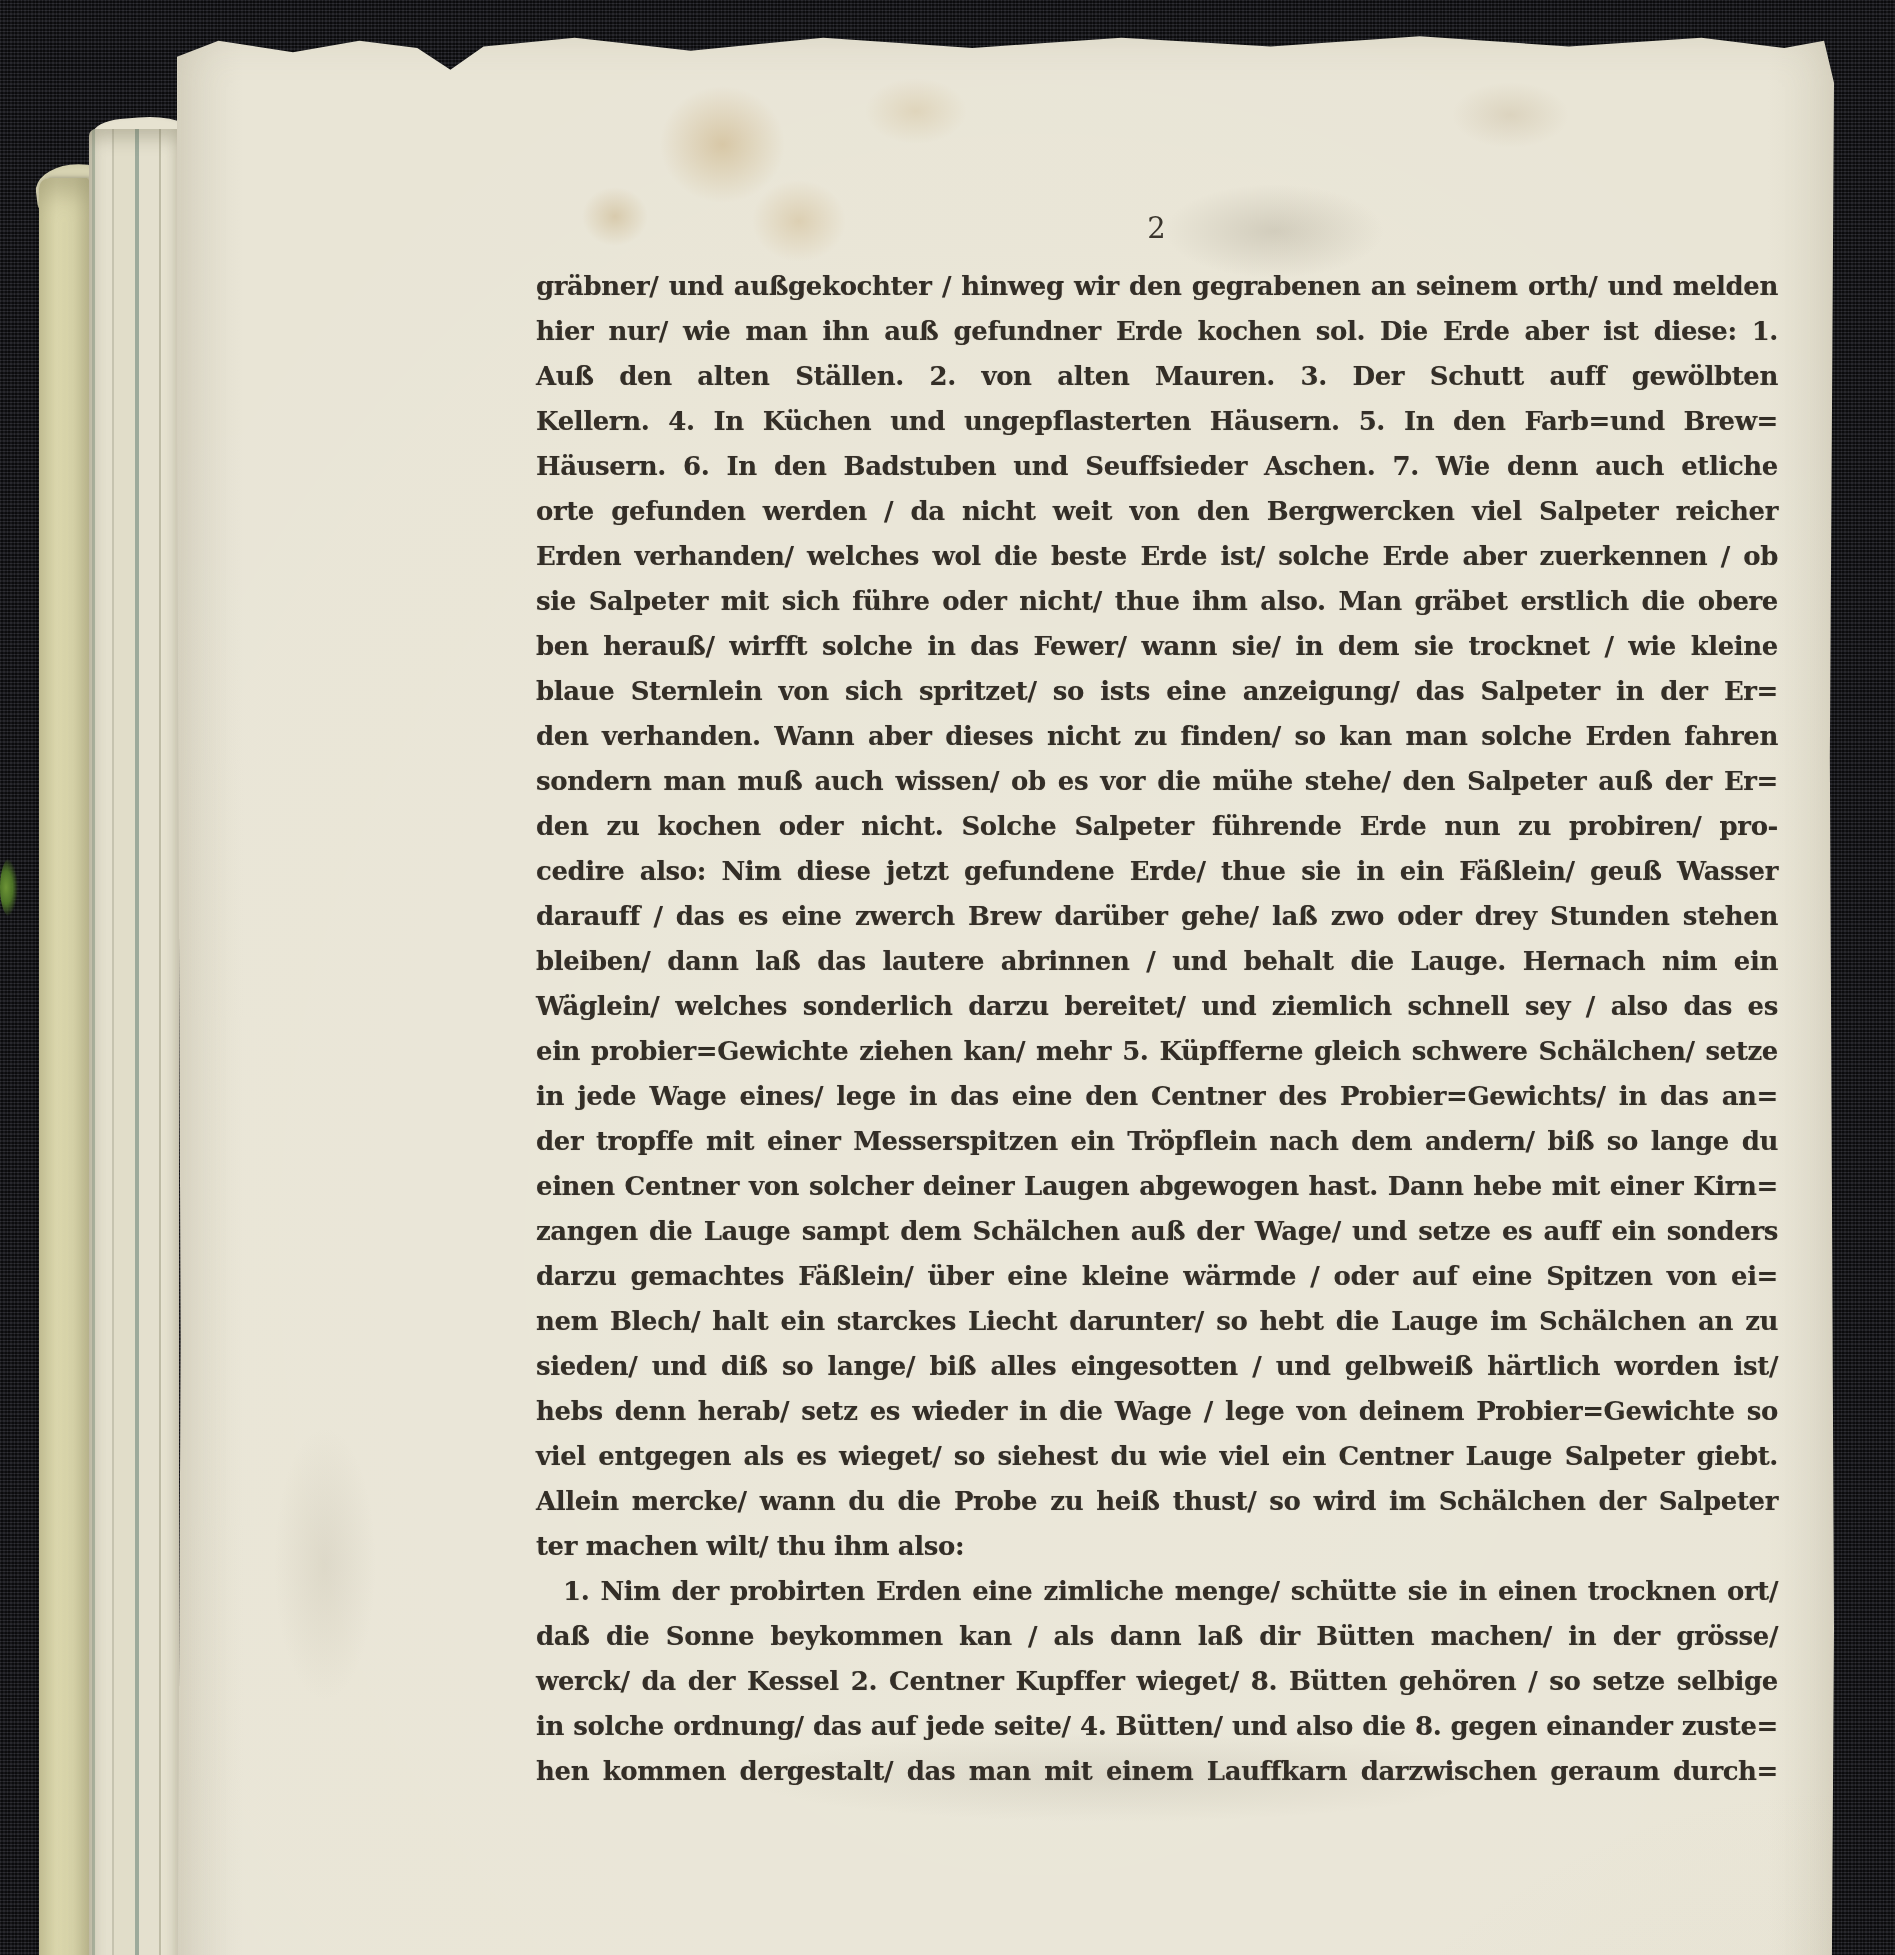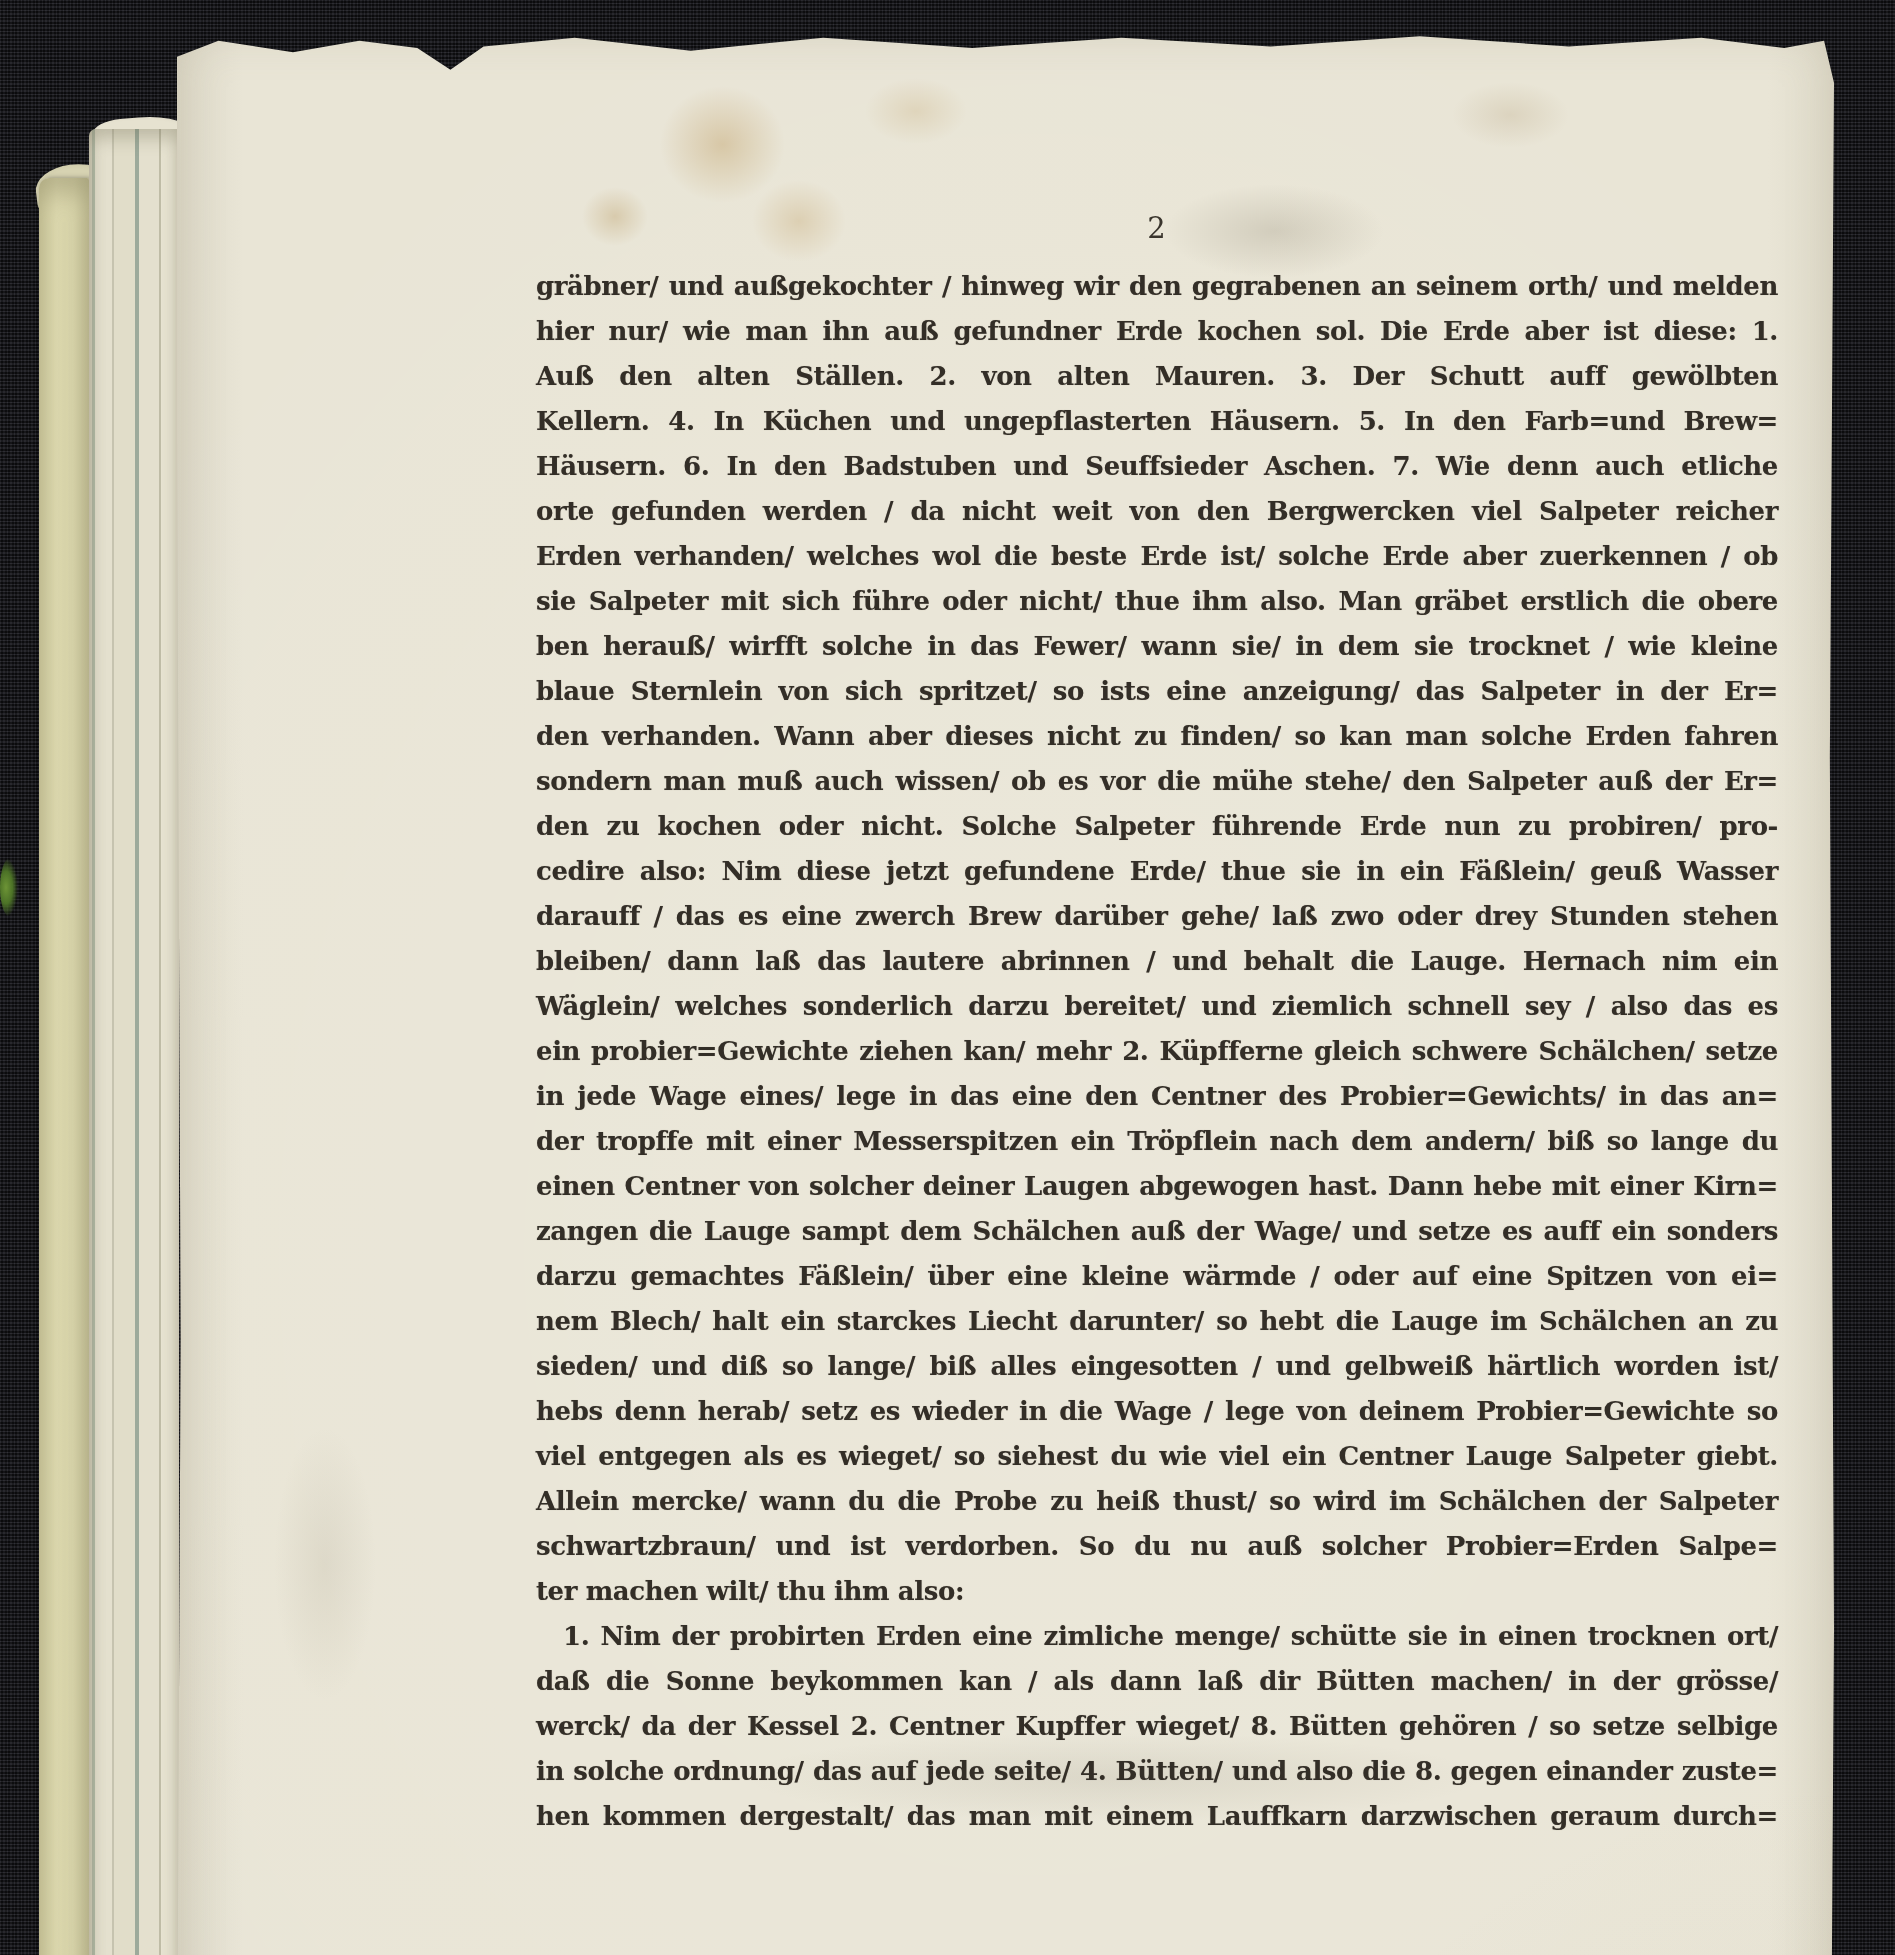--- a/index.html
+++ b/index.html
@@ -177,7 +177,7 @@
       <div class="line">darauff / das es eine zwerch Brew darüber gehe/ laß zwo oder drey Stunden stehen</div>
       <div class="line">bleiben/ dann laß das lautere abrinnen / und behalt die Lauge. Hernach nim ein</div>
       <div class="line">Wäglein/ welches sonderlich darzu bereitet/ und ziemlich schnell sey / also das es</div>
-      <div class="line">ein probier=Gewichte ziehen kan/ mehr 2. Küpfferne gleich schwere Schälchen/ setze</div>
+      <div class="line">ein probier=Gewichte ziehen kan/ mehr 5. Küpfferne gleich schwere Schälchen/ setze</div>
       <div class="line">in jede Wage eines/ lege in das eine den Centner des Probier=Gewichts/ in das an=</div>
       <div class="line">der tropffe mit einer Messerspitzen ein Tröpflein nach dem andern/ biß so lange du</div>
       <div class="line">einen Centner von solcher deiner Laugen abgewogen hast. Dann hebe mit einer Kirn=</div>

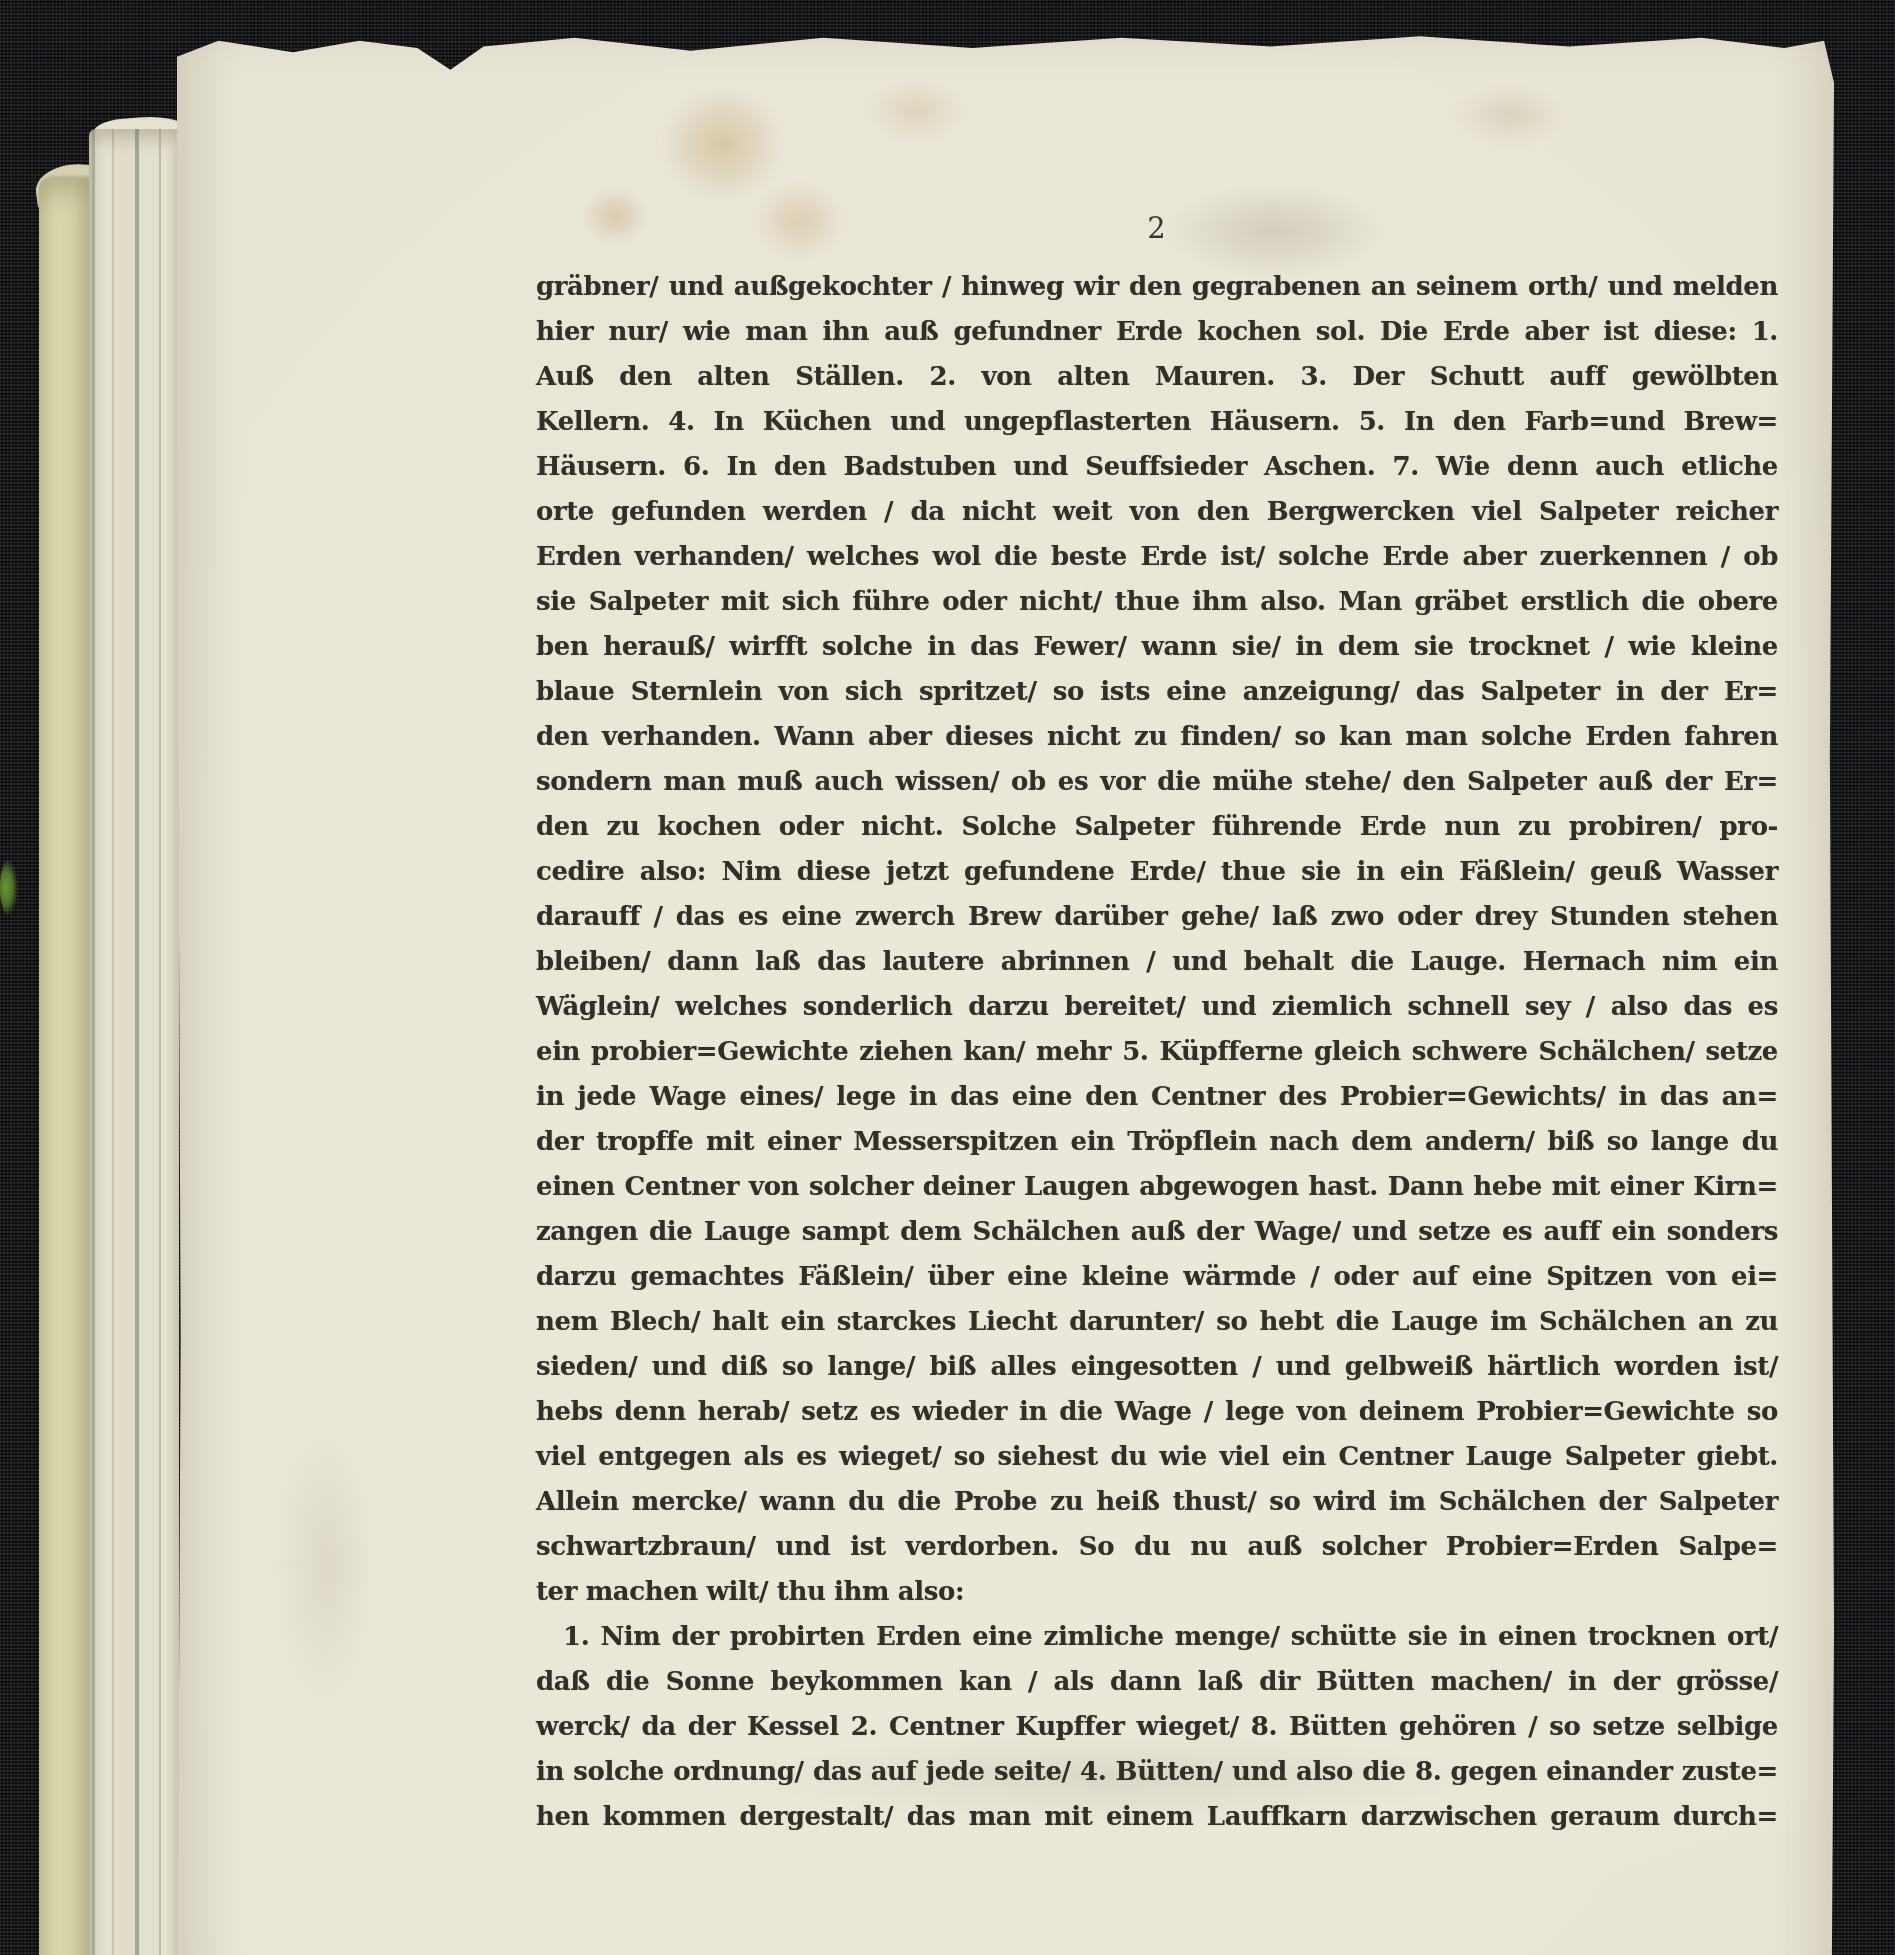--- a/index.html
+++ b/index.html
@@ -188,7 +188,6 @@
       <div class="line">hebs denn herab/ setz es wieder in die Wage / lege von deinem Probier=Gewichte so</div>
       <div class="line">viel entgegen als es wieget/ so siehest du wie viel ein Centner Lauge Salpeter giebt.</div>
       <div class="line">Allein mercke/ wann du die Probe zu heiß thust/ so wird im Schälchen der Salpeter</div>
-      <div class="line">schwartzbraun/ und ist verdorben. So du nu auß solcher Probier=Erden Salpe=</div>
       <div class="line nojust">ter machen wilt/ thu ihm also:</div>
       <div class="line indent">1. Nim der probirten Erden eine zimliche menge/ schütte sie in einen trocknen ort/</div>
       <div class="line">daß die Sonne beykommen kan / als dann laß dir Bütten machen/ in der grösse/</div>

